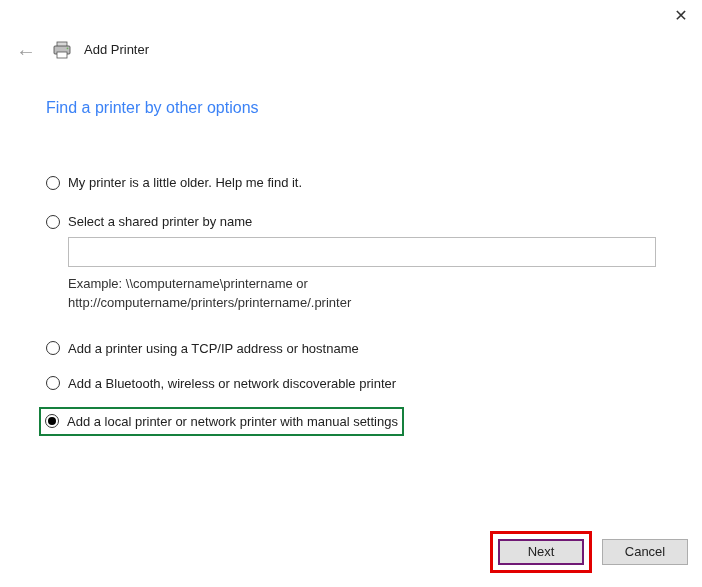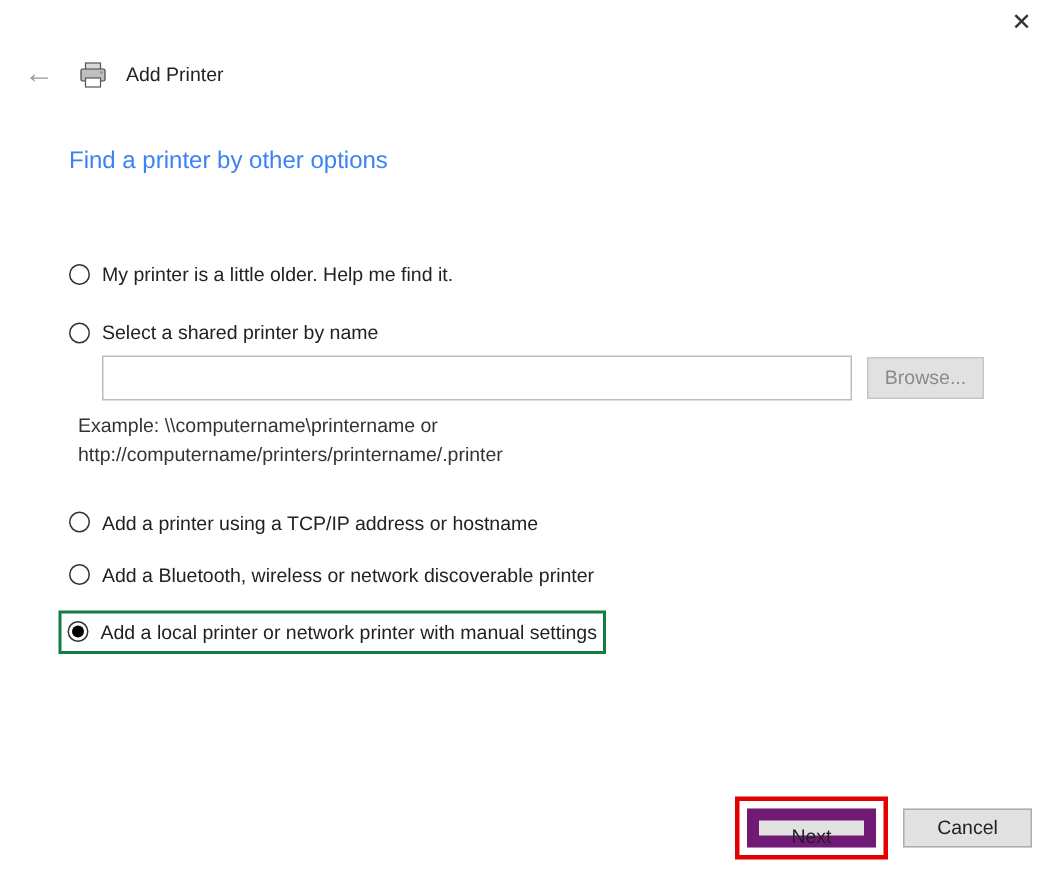--- a/index.html
+++ b/index.html
@@ -183,7 +183,6 @@
       </div>
       <div class="shared-input-row">
         <input type="text" class="shared-input" style="">
-        <div class="browse-btn">Browse...</div>
       </div>
       <div class="example">
         <div>Example: \\computername\printername or</div>

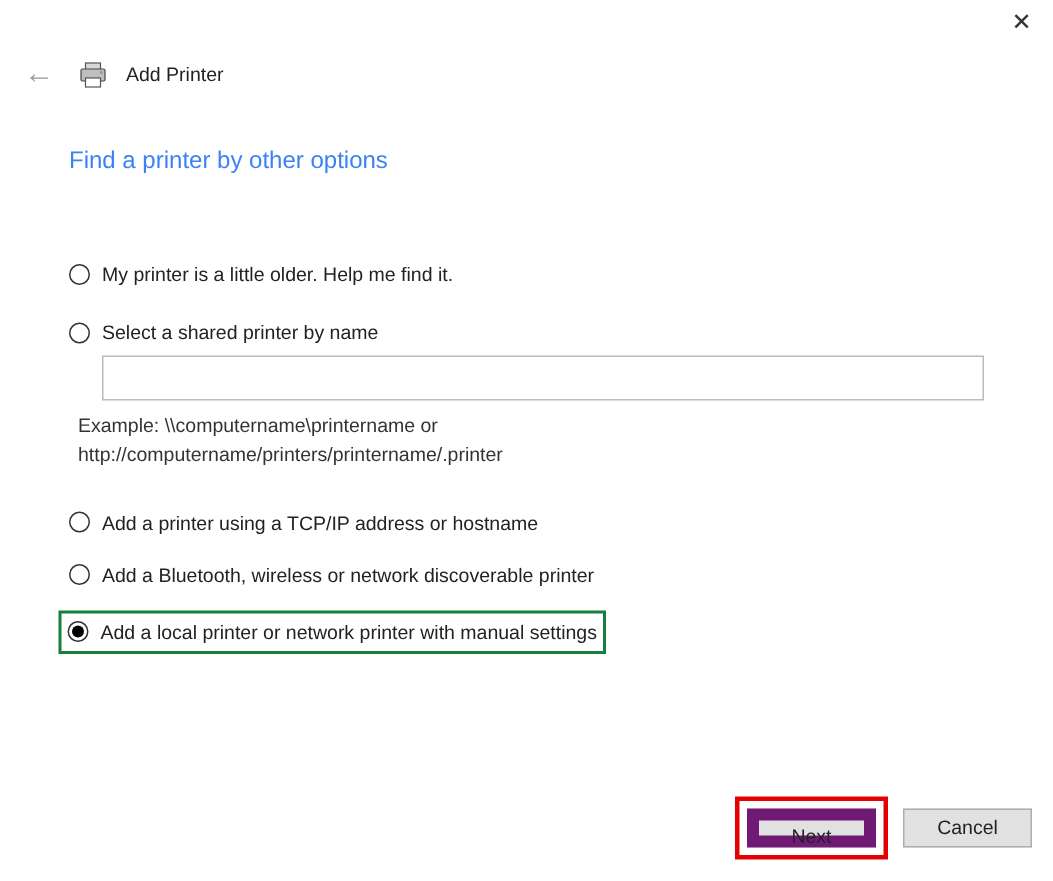--- a/index.html
+++ b/index.html
@@ -105,7 +105,7 @@
       line-height: 26px;
     }
     .example {
-      margin-left: 6px;
+      margin-left: 22px;
       color: #333;
       font-size: 13px;
       line-height: 1.45;

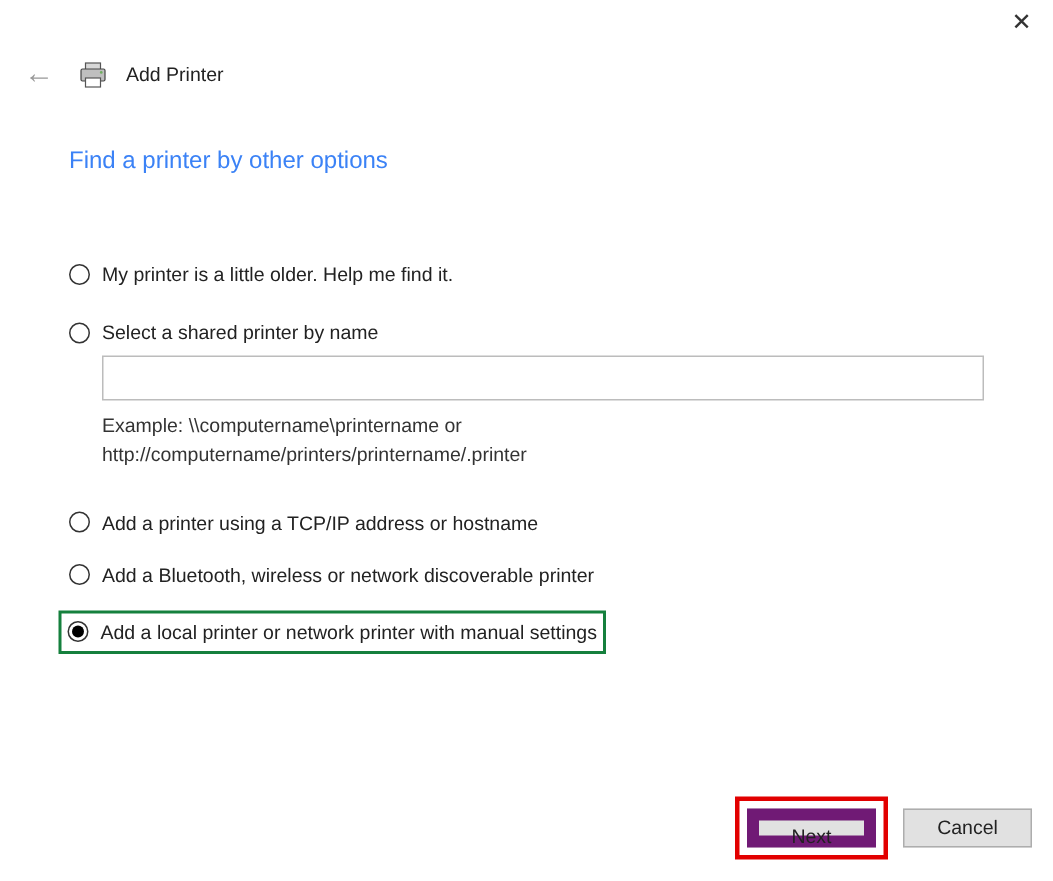--- a/index.html
+++ b/index.html
@@ -136,7 +136,7 @@
       color: #222;
     }
     .btn.primary {
-      border: 8px solid #701a75;
+      border: 2px solid #701a75;
       line-height: 22px;
     }
     .next-wrap {

